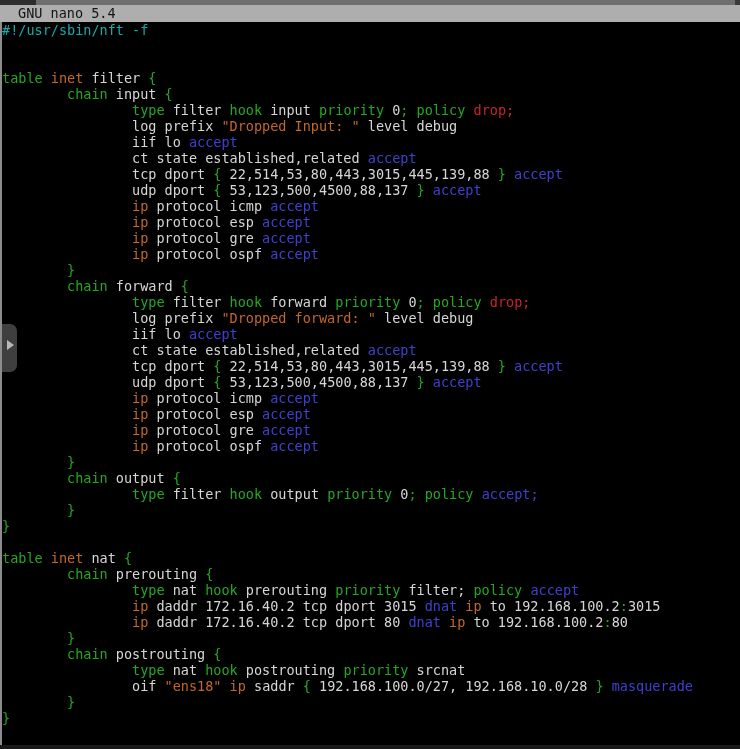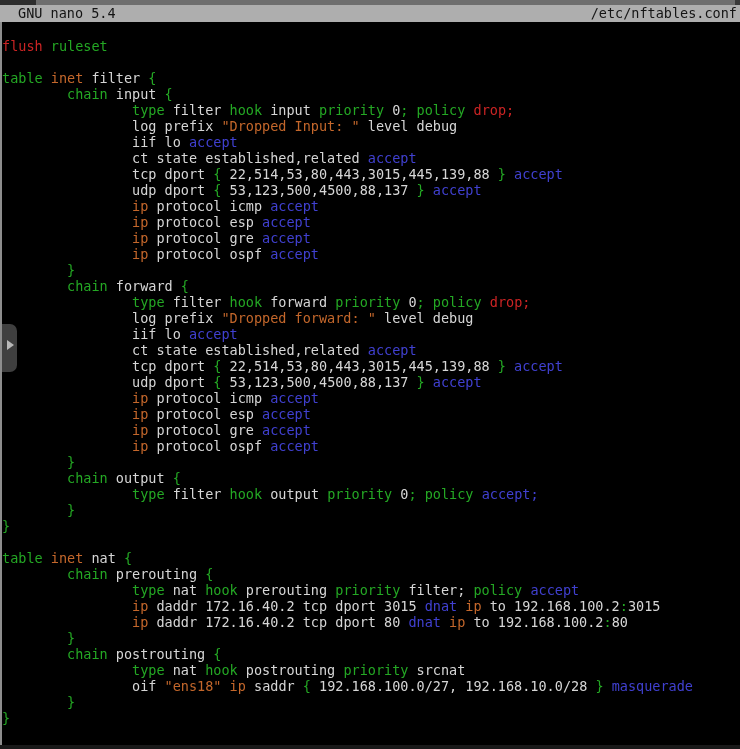--- a/index.html
+++ b/index.html
@@ -97,7 +97,6 @@
 
 <div class="titlebar">
   <span>GNU nano 5.4</span>
-  <span>/etc/nftables.conf</span>
 </div>
 
 <div class="editor" id="editor">

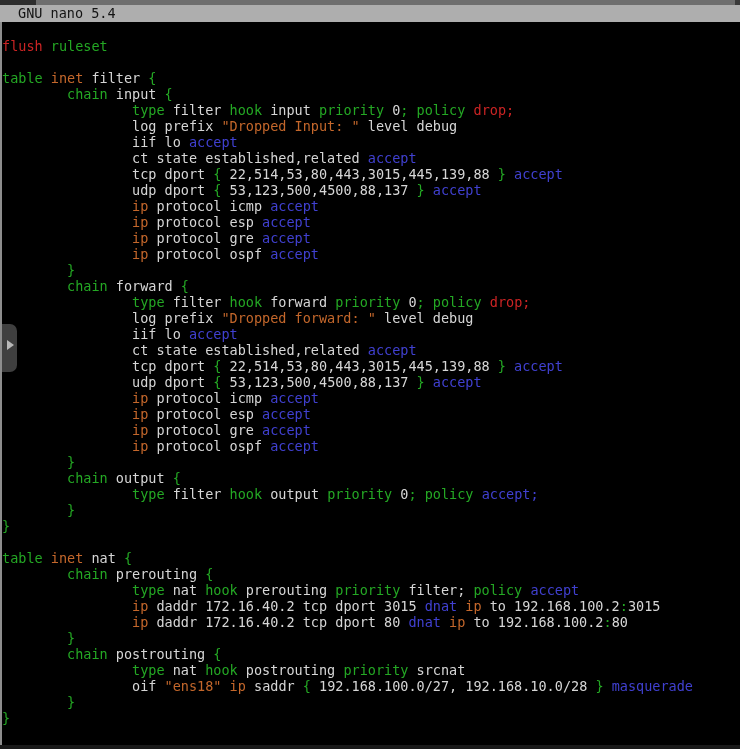--- a/index.html
+++ b/index.html
@@ -100,6 +100,7 @@
 </div>
 
 <div class="editor" id="editor">
+    <div class="line"><span style="color: rgb(22, 170, 170);">#!/usr/sbin/nft -f</span></div>
     <div class="line"></div>
     <div class="line"><span style="color: rgb(204, 36, 36);">flush</span><span style="color: rgb(214, 214, 214);"> </span><span style="color: rgb(36, 168, 36);">ruleset</span></div>
     <div class="line"></div>

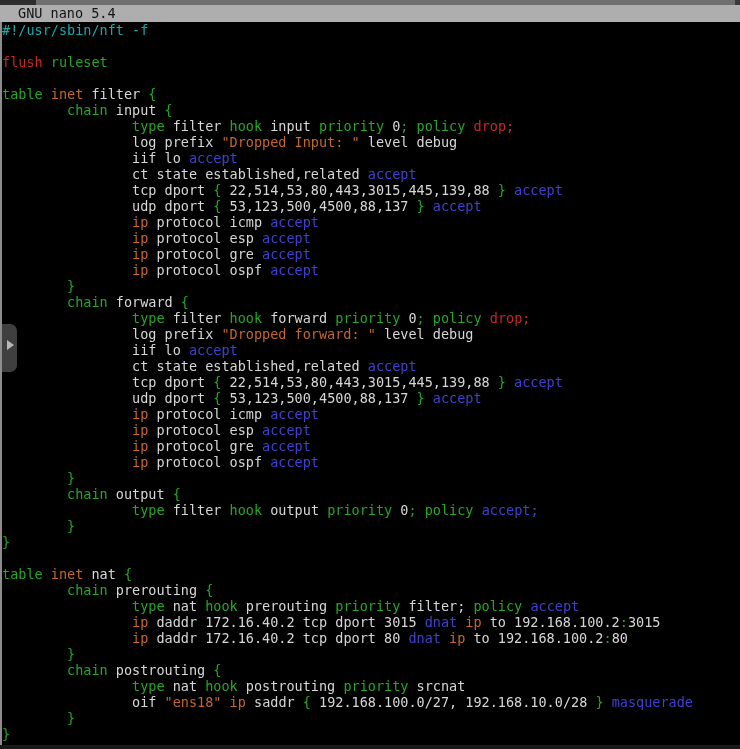--- a/index.html
+++ b/index.html
@@ -102,7 +102,6 @@
 <div class="editor" id="editor">
     <div class="line"><span style="color: rgb(22, 170, 170);">#!/usr/sbin/nft -f</span></div>
     <div class="line"></div>
-    <div class="line"><span style="color: rgb(204, 36, 36);">flush</span><span style="color: rgb(214, 214, 214);"> </span><span style="color: rgb(36, 168, 36);">ruleset</span></div>
     <div class="line"></div>
     <div class="line"><span style="color: rgb(36, 168, 36);">table</span><span style="color: rgb(214, 214, 214);"> </span><span style="color: rgb(196, 103, 43);">inet</span><span style="color: rgb(214, 214, 214);"> filter </span><span style="color: rgb(36, 168, 36);">{</span></div>
     <div class="line"><span style="color: rgb(214, 214, 214);">        </span><span style="color: rgb(36, 168, 36);">chain</span><span style="color: rgb(214, 214, 214);"> input </span><span style="color: rgb(36, 168, 36);">{</span></div>

